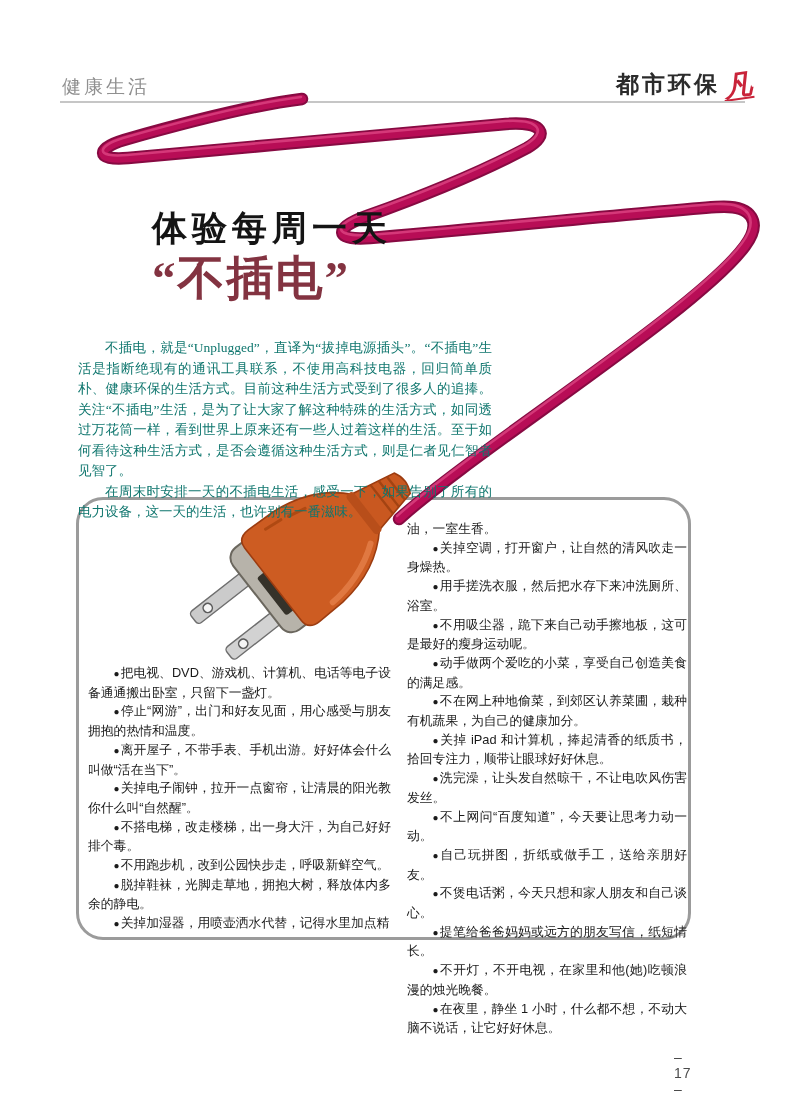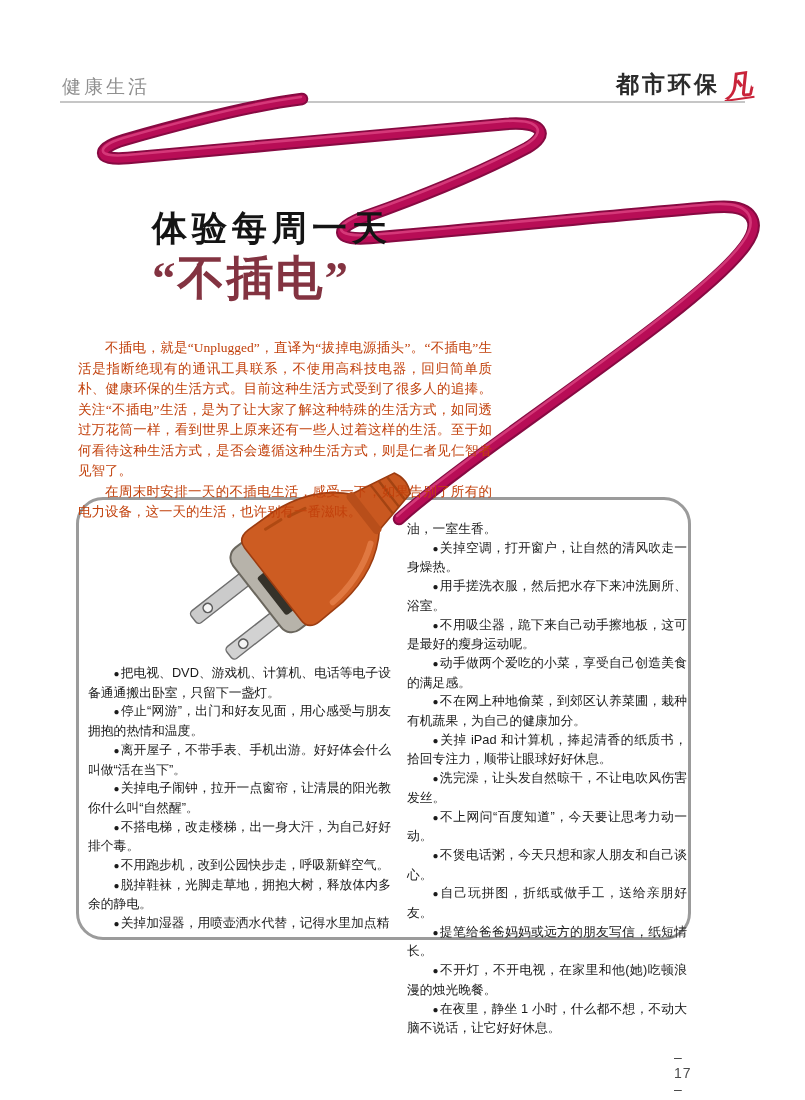--- a/index.html
+++ b/index.html
@@ -34,7 +34,7 @@
   .intro {
     position:absolute; left:78px; top:326px; width:414px;
     font-family:"Liberation Serif", serif; font-size:13.5px; line-height:20.5px;
-    color:#c2410c; text-align:justify;
+    color:#0f766e; text-align:justify;
   }
   .intro p { margin:0; text-indent:2em; }
   

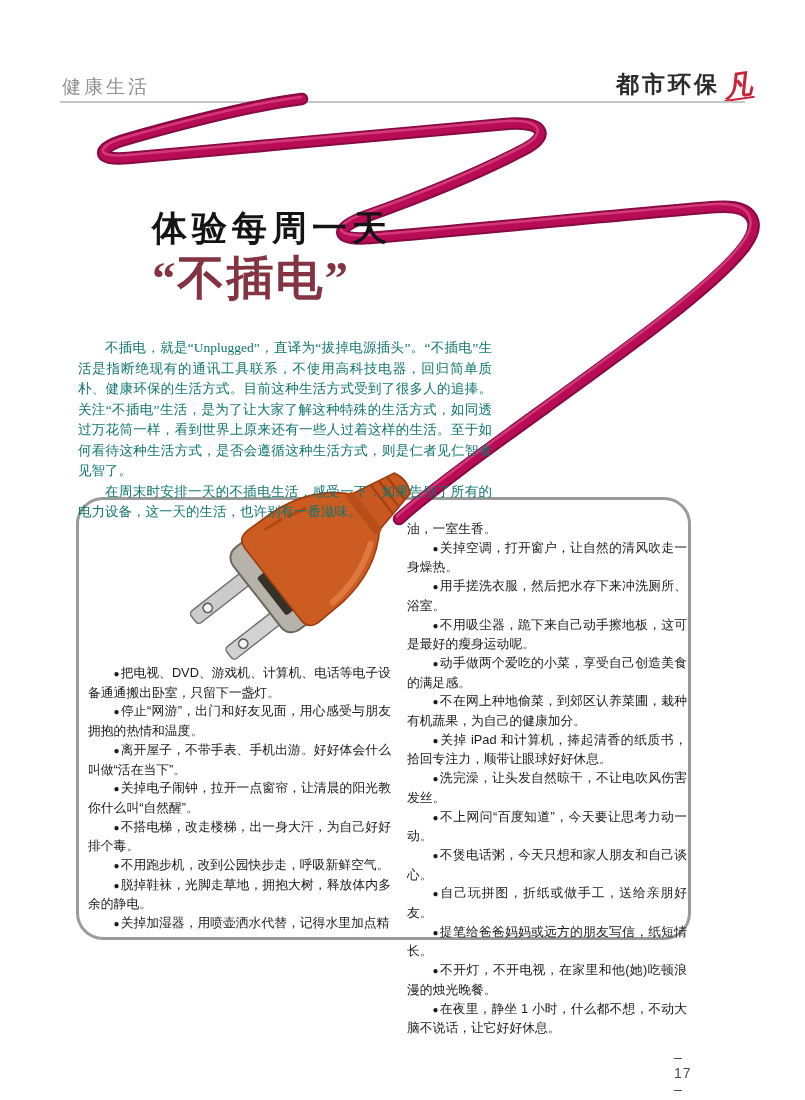--- a/index.html
+++ b/index.html
@@ -137,8 +137,8 @@
         <p class="tip"><span class="bullet">●</span><span>关掉 iPad 和计算机，捧起清香的纸质书，拾回专注力，顺带让眼球好好休息。</span></p>
         <p class="tip"><span class="bullet">●</span><span>洗完澡，让头发自然晾干，不让电吹风伤害发丝。</span></p>
         <p class="tip"><span class="bullet">●</span><span>不上网问“百度知道”，今天要让思考力动一动。</span></p>
+        <p class="tip"><span class="bullet">●</span><span>自己玩拼图，折纸或做手工，送给亲朋好友。</span></p>
         <p class="tip"><span class="bullet">●</span><span>不煲电话粥，今天只想和家人朋友和自己谈心。</span></p>
-        <p class="tip"><span class="bullet">●</span><span>自己玩拼图，折纸或做手工，送给亲朋好友。</span></p>
         <p class="tip"><span class="bullet">●</span><span>提笔给爸爸妈妈或远方的朋友写信，纸短情长。</span></p>
         <p class="tip"><span class="bullet">●</span><span>不开灯，不开电视，在家里和他(她)吃顿浪漫的烛光晚餐。</span></p>
         <p class="tip"><span class="bullet">●</span><span>在夜里，静坐 1 小时，什么都不想，不动大脑不说话，让它好好休息。</span></p>

